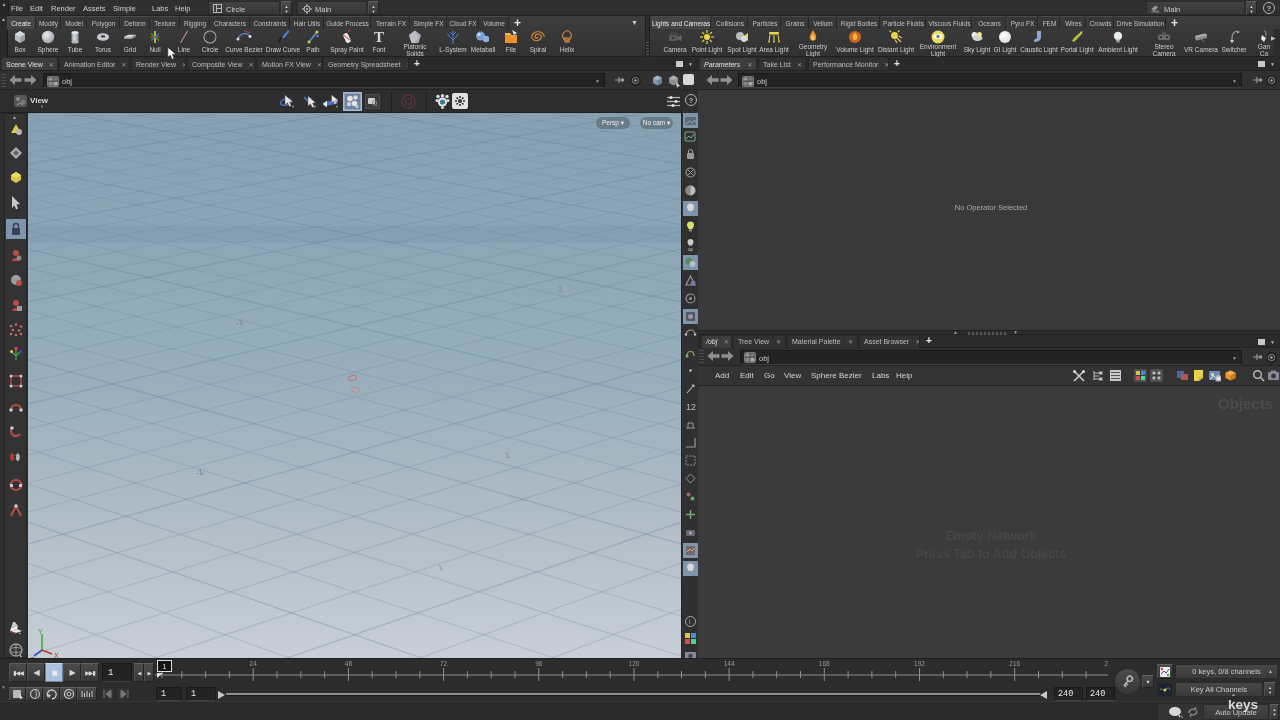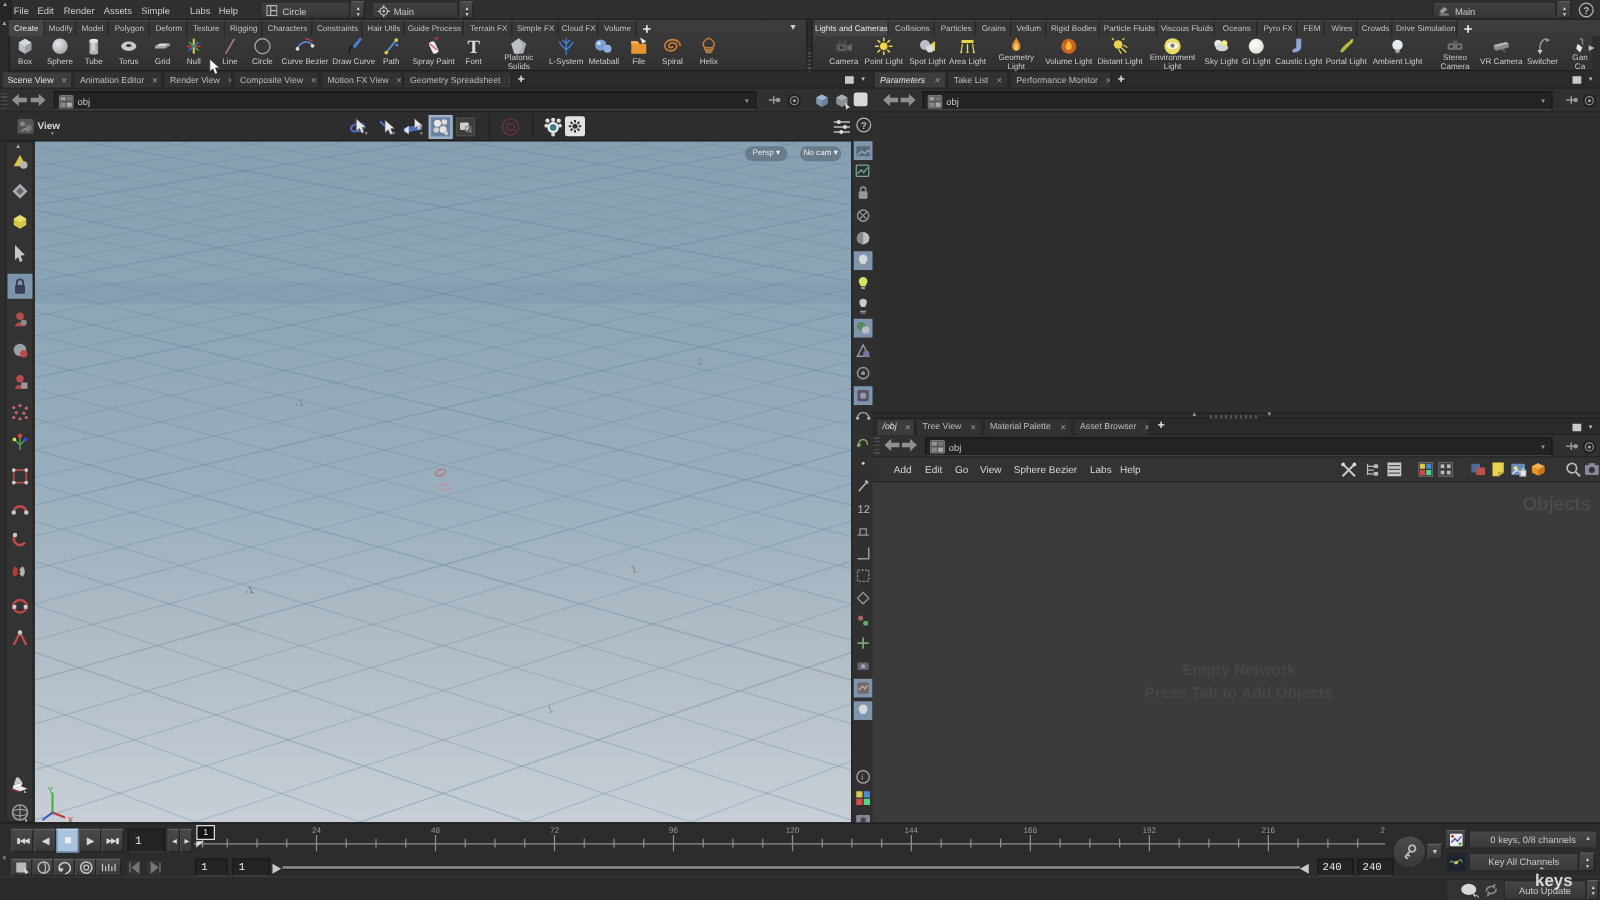--- a/index.html
+++ b/index.html
@@ -866,6 +866,9 @@
         <circle cx="6.5" cy="6.5" r="3.2" fill="none" stroke="#888" stroke-width="1"></circle>
         <circle cx="6.5" cy="6.5" r="1.2" fill="#aaa"></circle>
       </svg>
+</div>
+<div class="abs" style="left:698px;top:90px;width:582px;height:240px;background:#393939">
+<div class="tx" style="left:293px;top:113px;font-size:7.5px;color:#a9a9a9;transform:translateX(-50%)">No Operator Selected</div>
 </div>
 <div class="abs" style="left:698px;top:330px;width:582px;height:5px;background:#2c2c2c;border-top:1px solid #1f1f1f;border-bottom:1px solid #1f1f1f">
 <div class="abs" style="left:270px;top:1px;width:40px;height:3px;background:repeating-linear-gradient(90deg,#555 0 2px,#2c2c2c 2px 4px)"></div>

